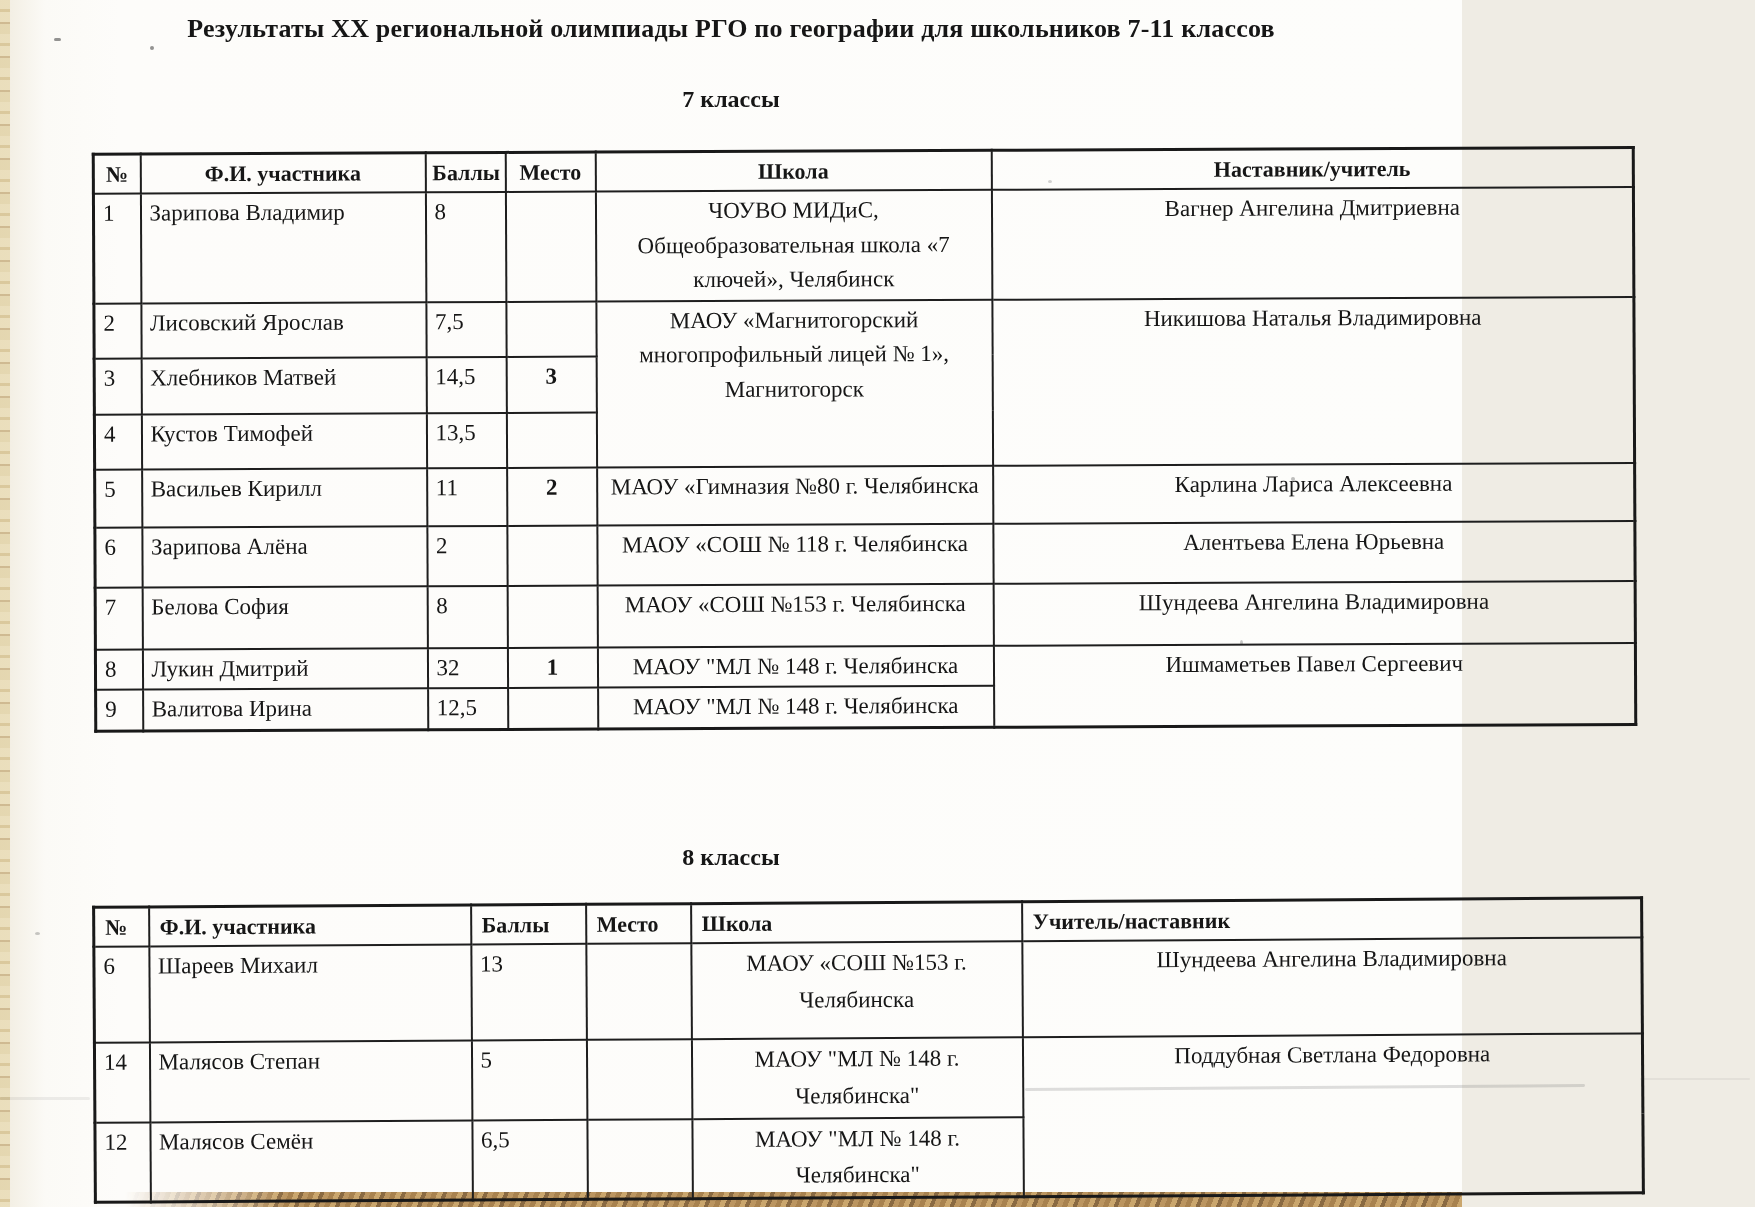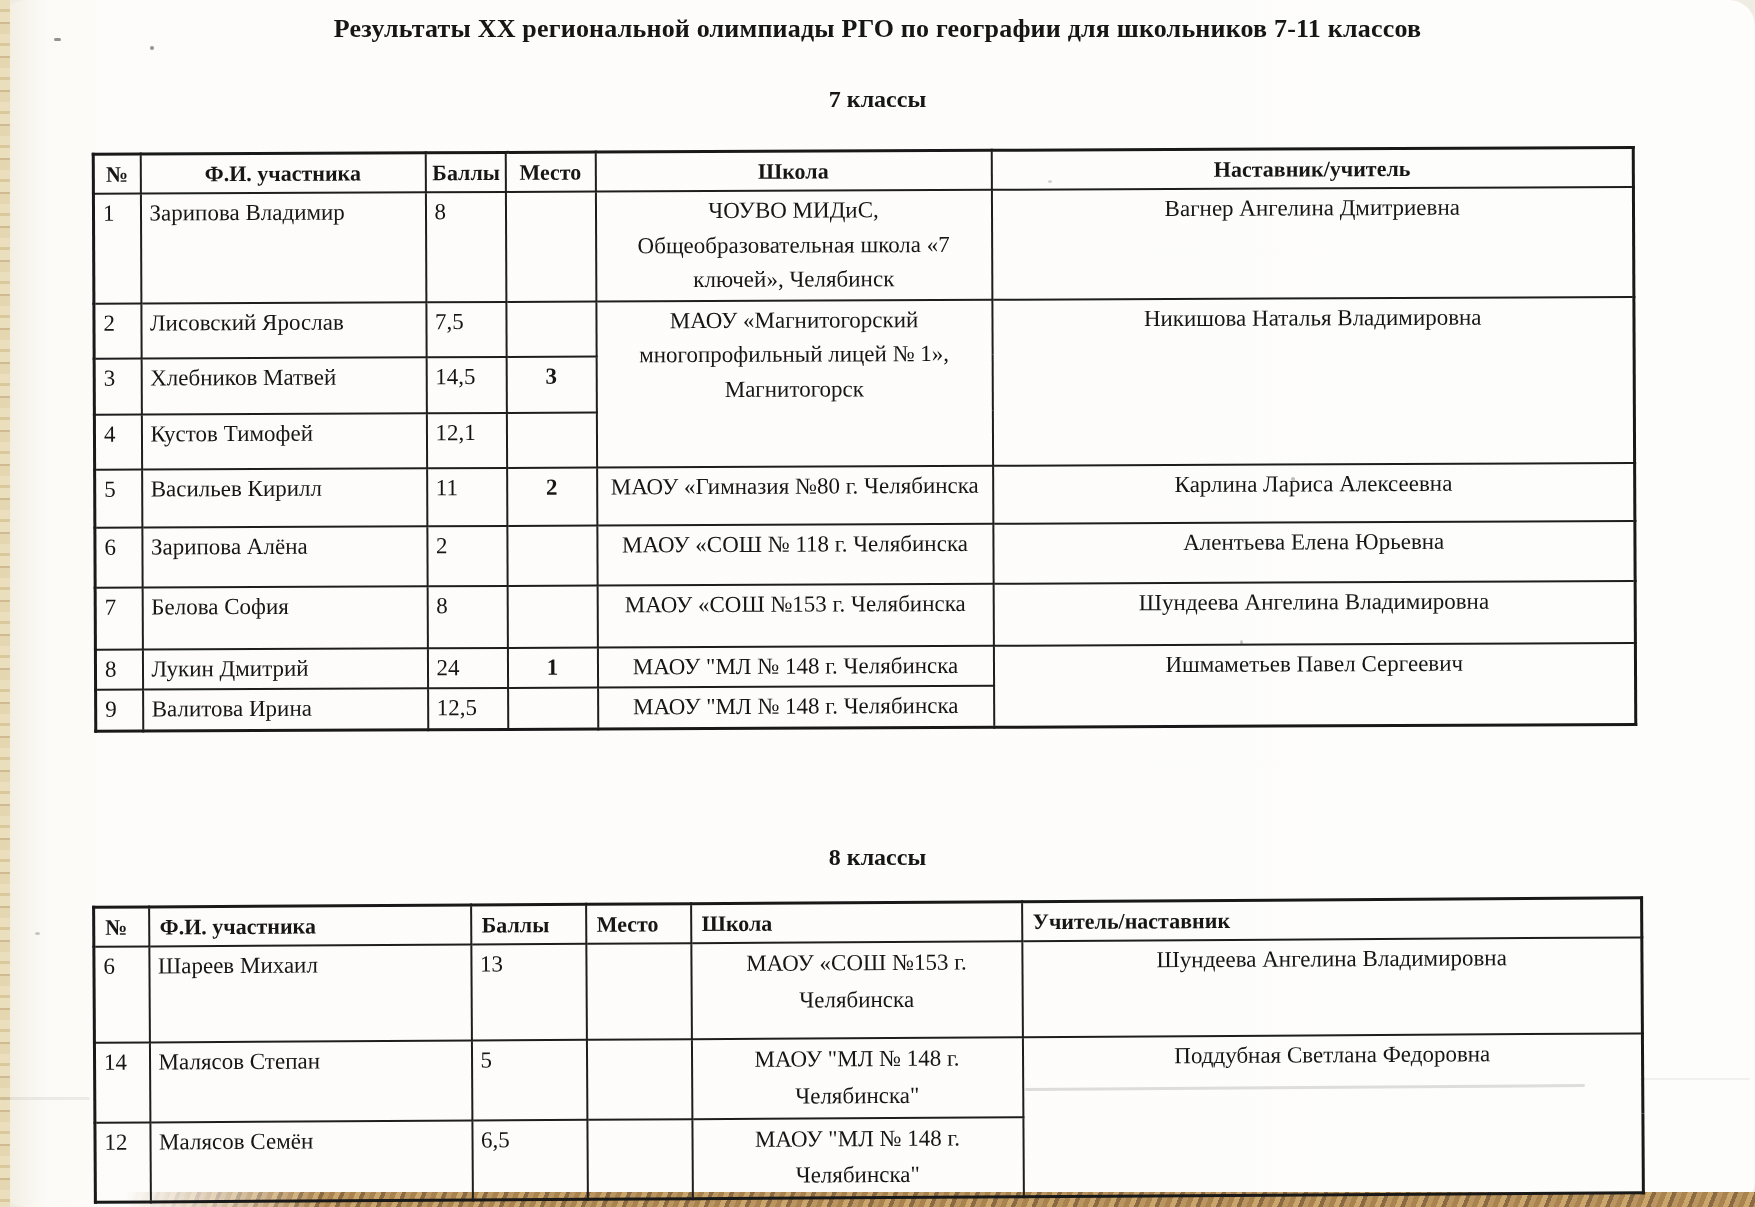--- a/index.html
+++ b/index.html
@@ -9,10 +9,9 @@
     font-family:"Liberation Serif","DejaVu Serif",serif;
   }
   .page {
-    position:relative; width:1755px; height:1207px;
+    position:relative; width:1462px; height:1207px;
     background:linear-gradient(90deg,#f1ecdf 0px,#fbfaf6 45px,#fdfcfa 120px,#fdfdfb 100%);
     color:#161616;
-    border-radius:26px;
   }
   
   .edge-strip {

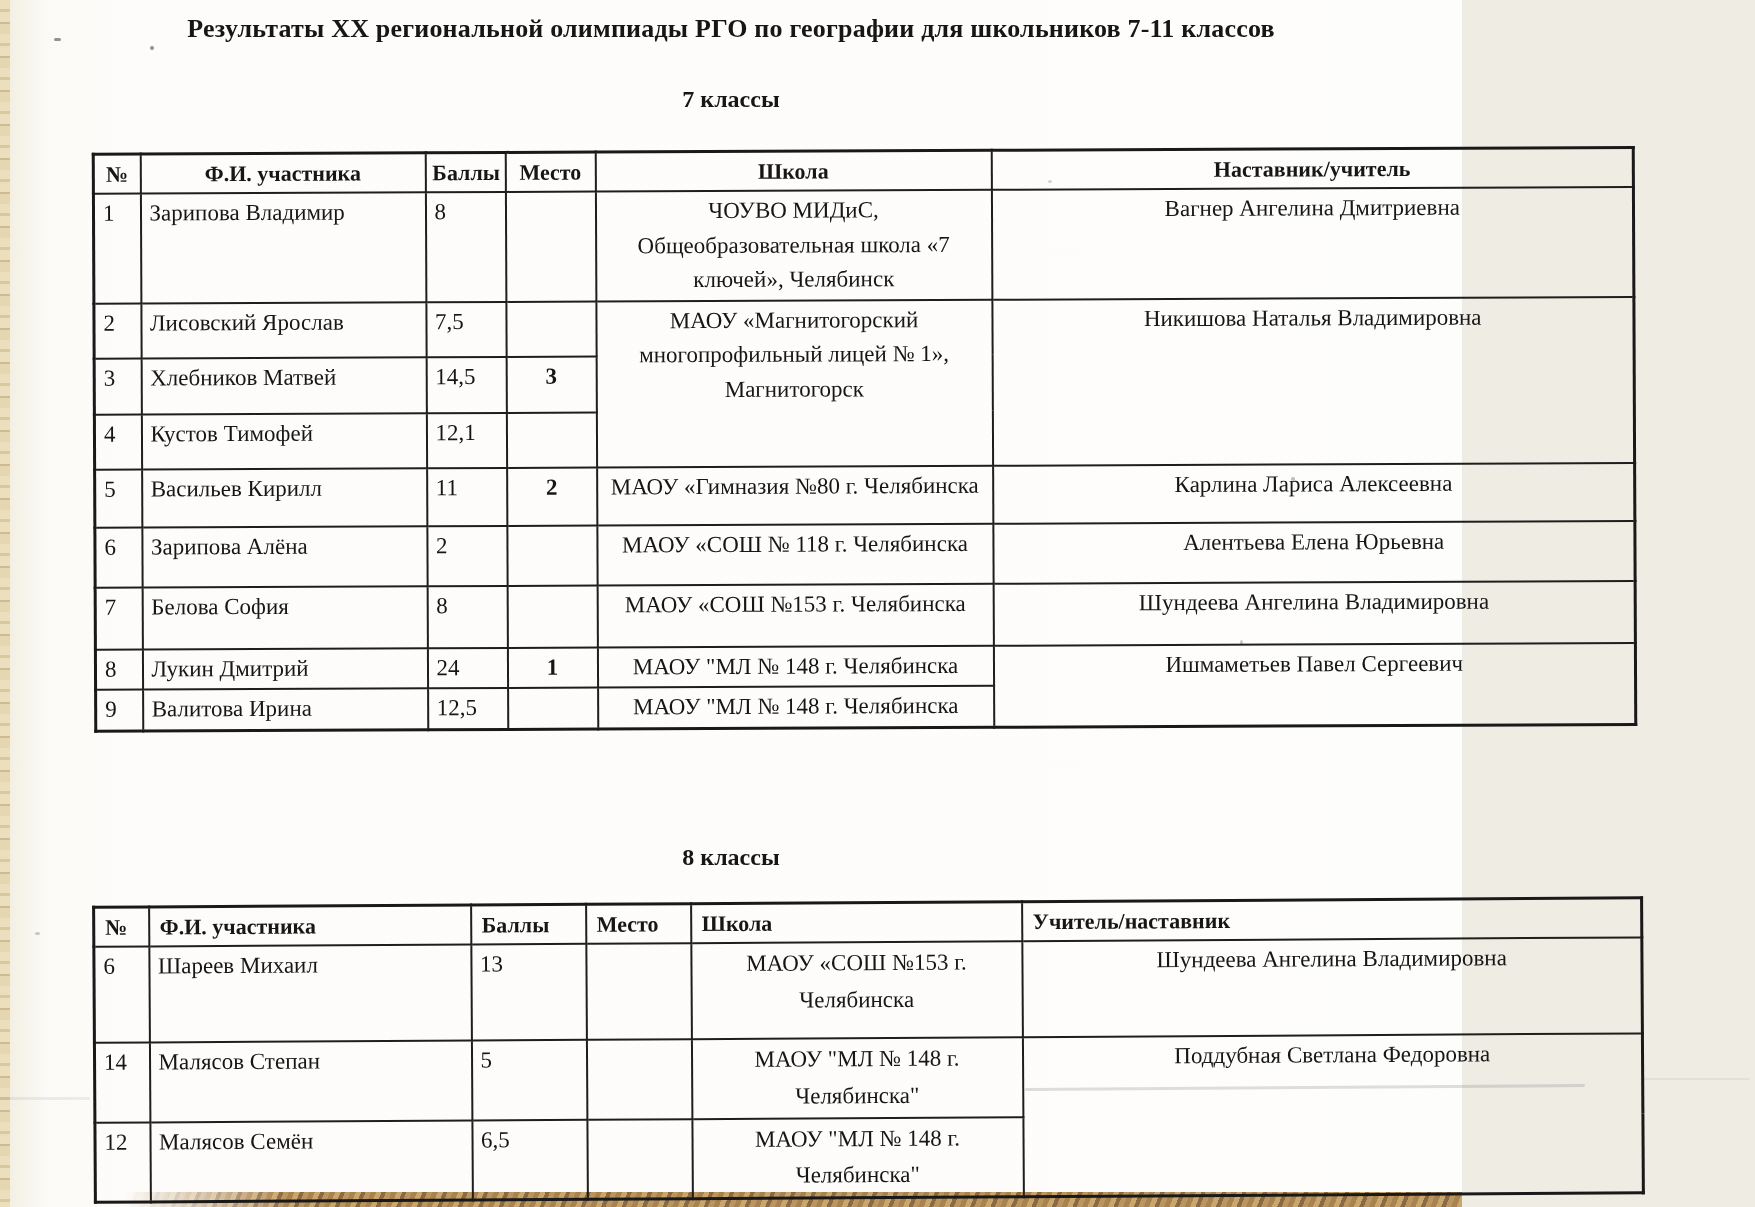--- a/index.html
+++ b/index.html
@@ -129,7 +129,7 @@
       <tr style="height:55px">
         <td class="c-num">4</td>
         <td class="c-name">Кустов Тимофей</td>
-        <td class="c-score">12,1</td>
+        <td class="c-score">13,5</td>
         <td class="c-place"></td>
       </tr>
       <tr style="height:58px">

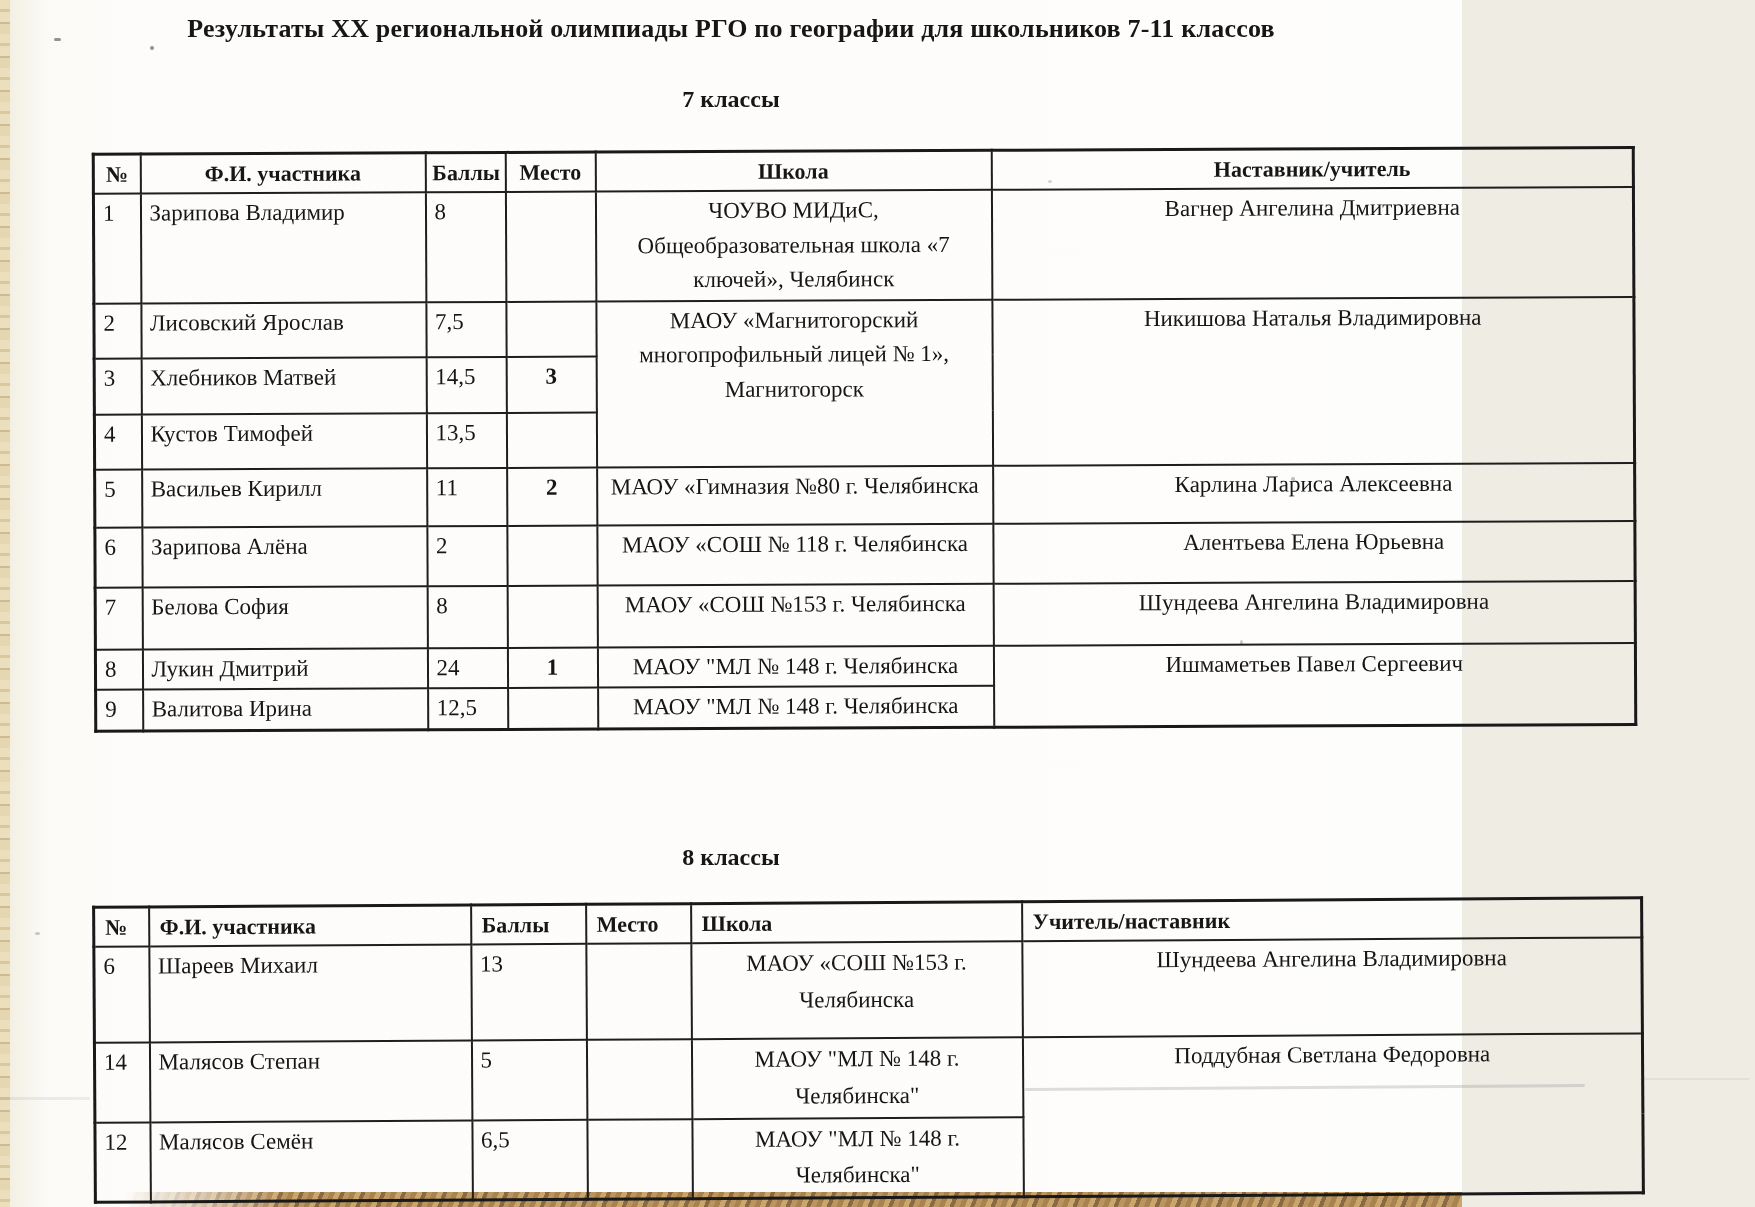--- a/index.html
+++ b/index.html
@@ -159,7 +159,7 @@
       <tr style="height:36px">
         <td class="c-num">8</td>
         <td class="c-name">Лукин Дмитрий</td>
-        <td class="c-score">24</td>
+        <td class="c-score">32</td>
         <td class="c-place">1</td>
         <td class="c-school">МАОУ "МЛ № 148 г. Челябинска</td>
         <td class="c-teacher" rowspan="2">Ишмаметьев Павел Сергеевич</td>

